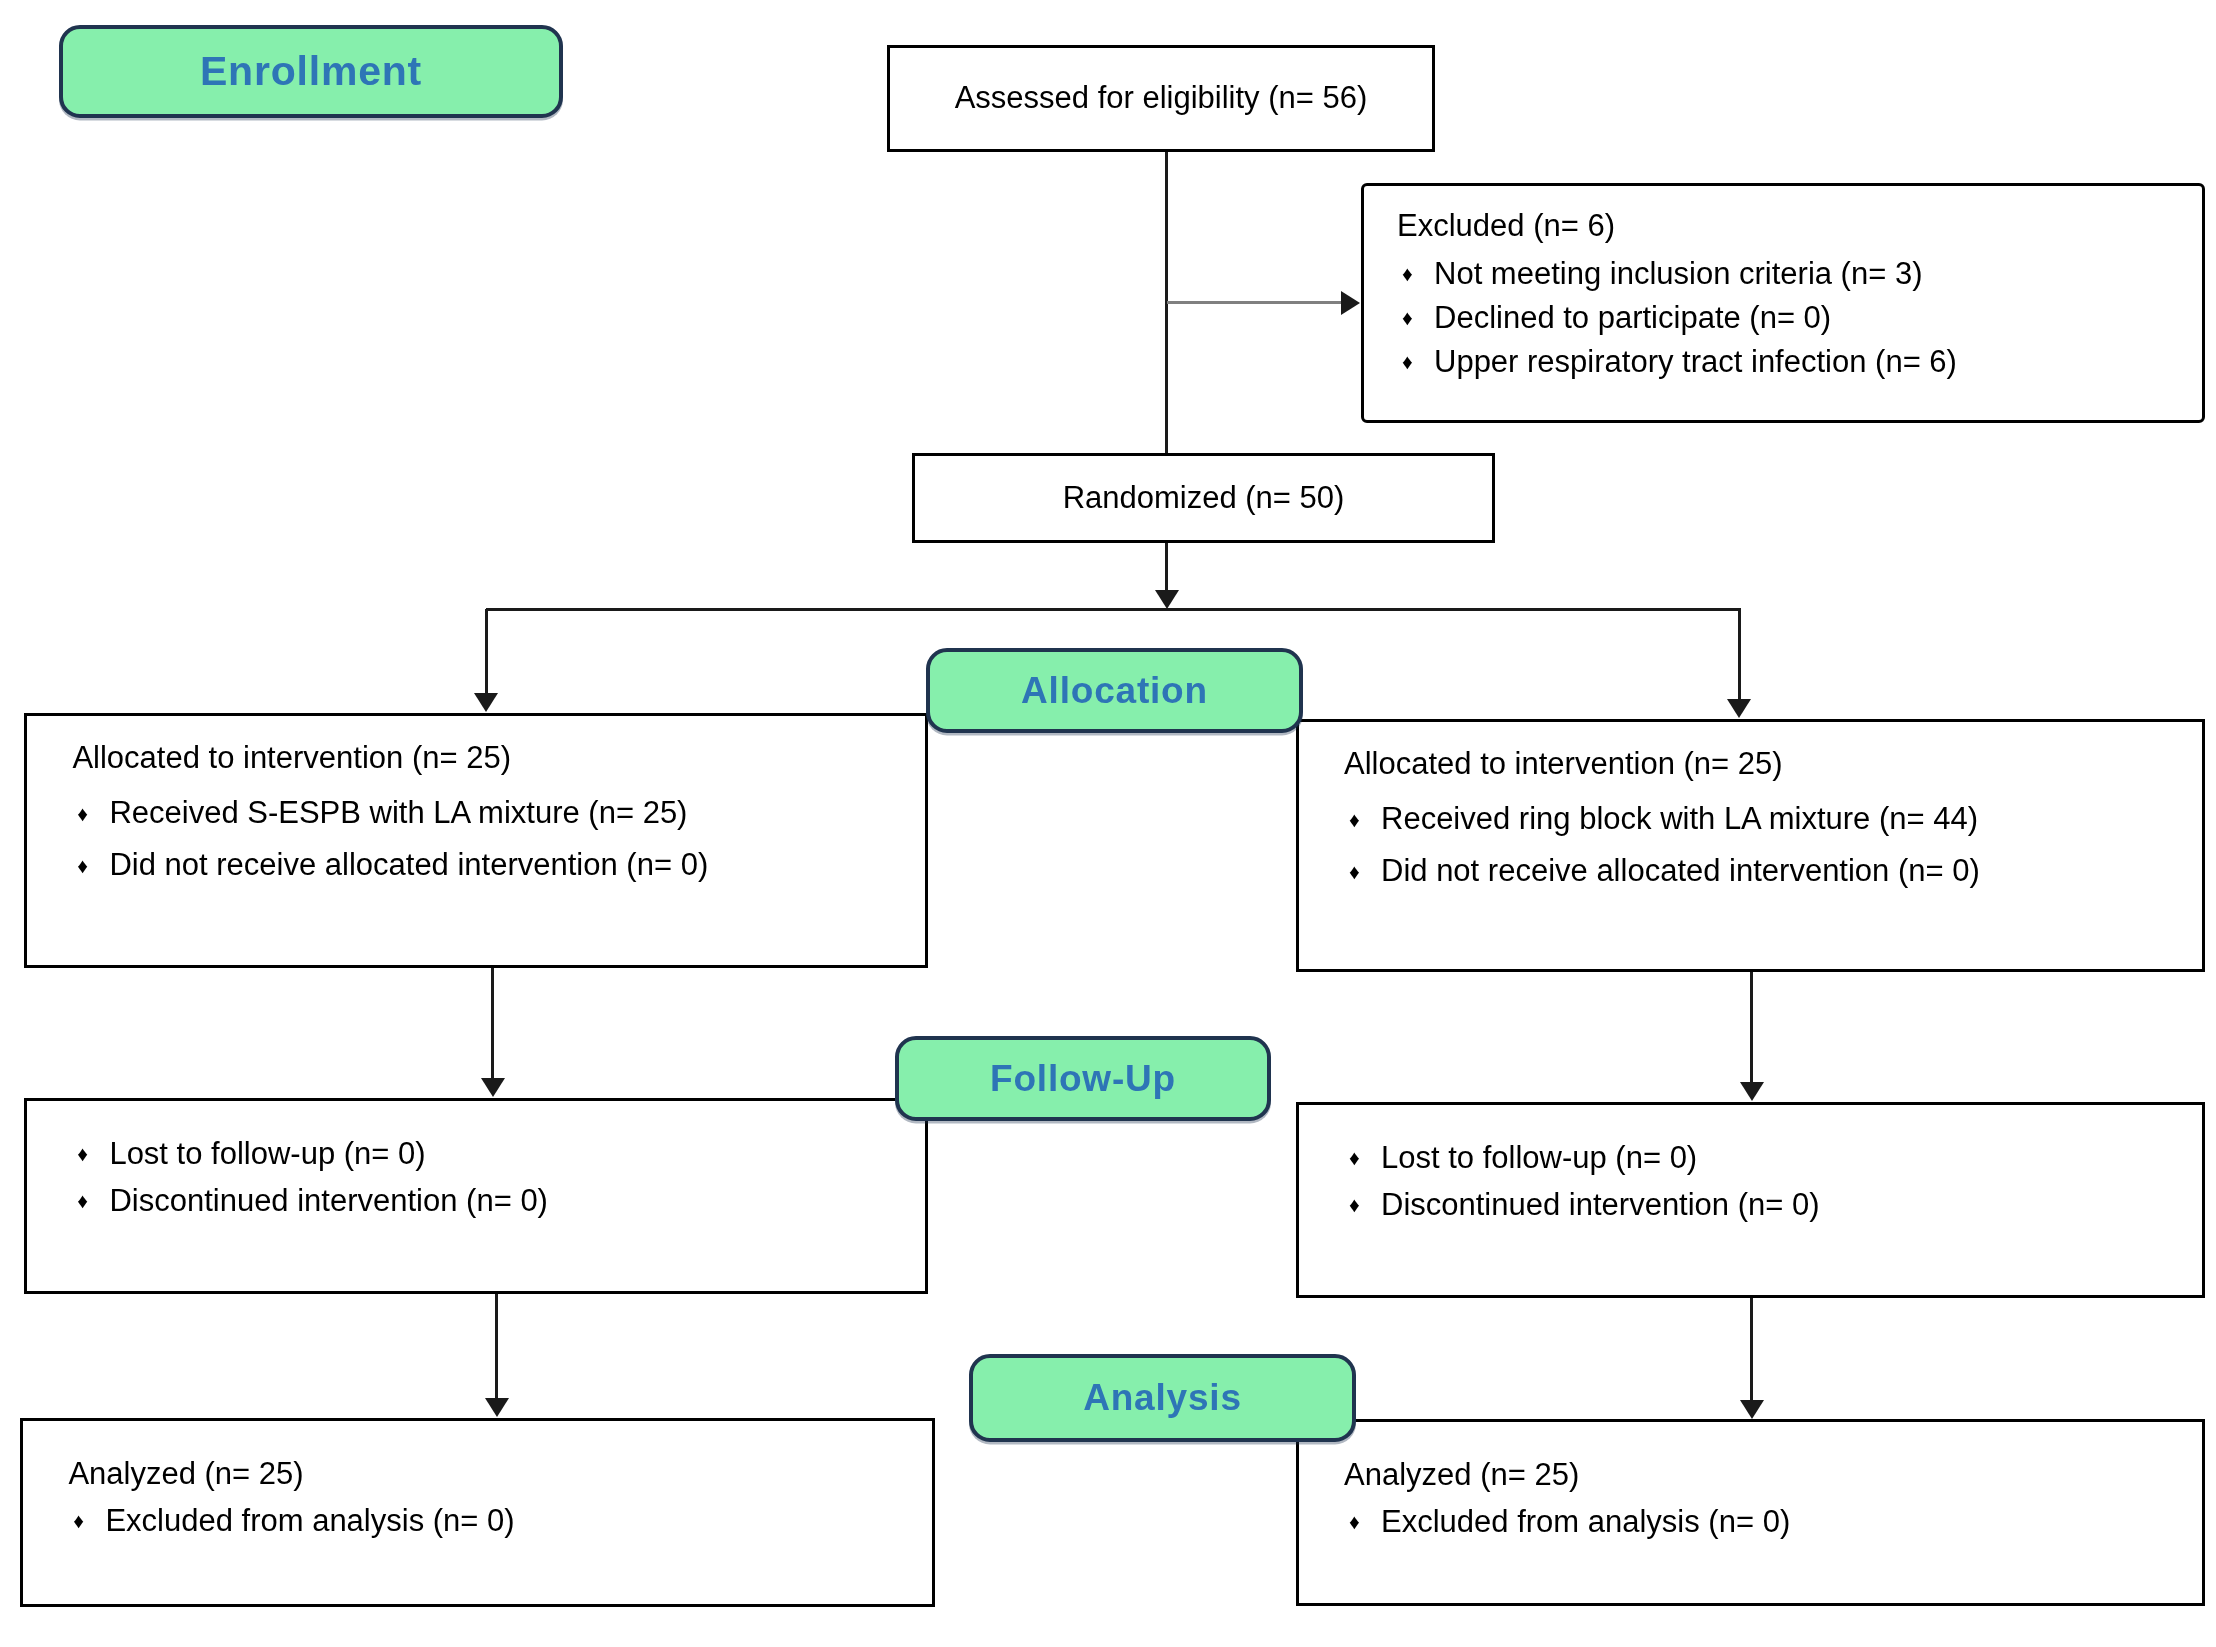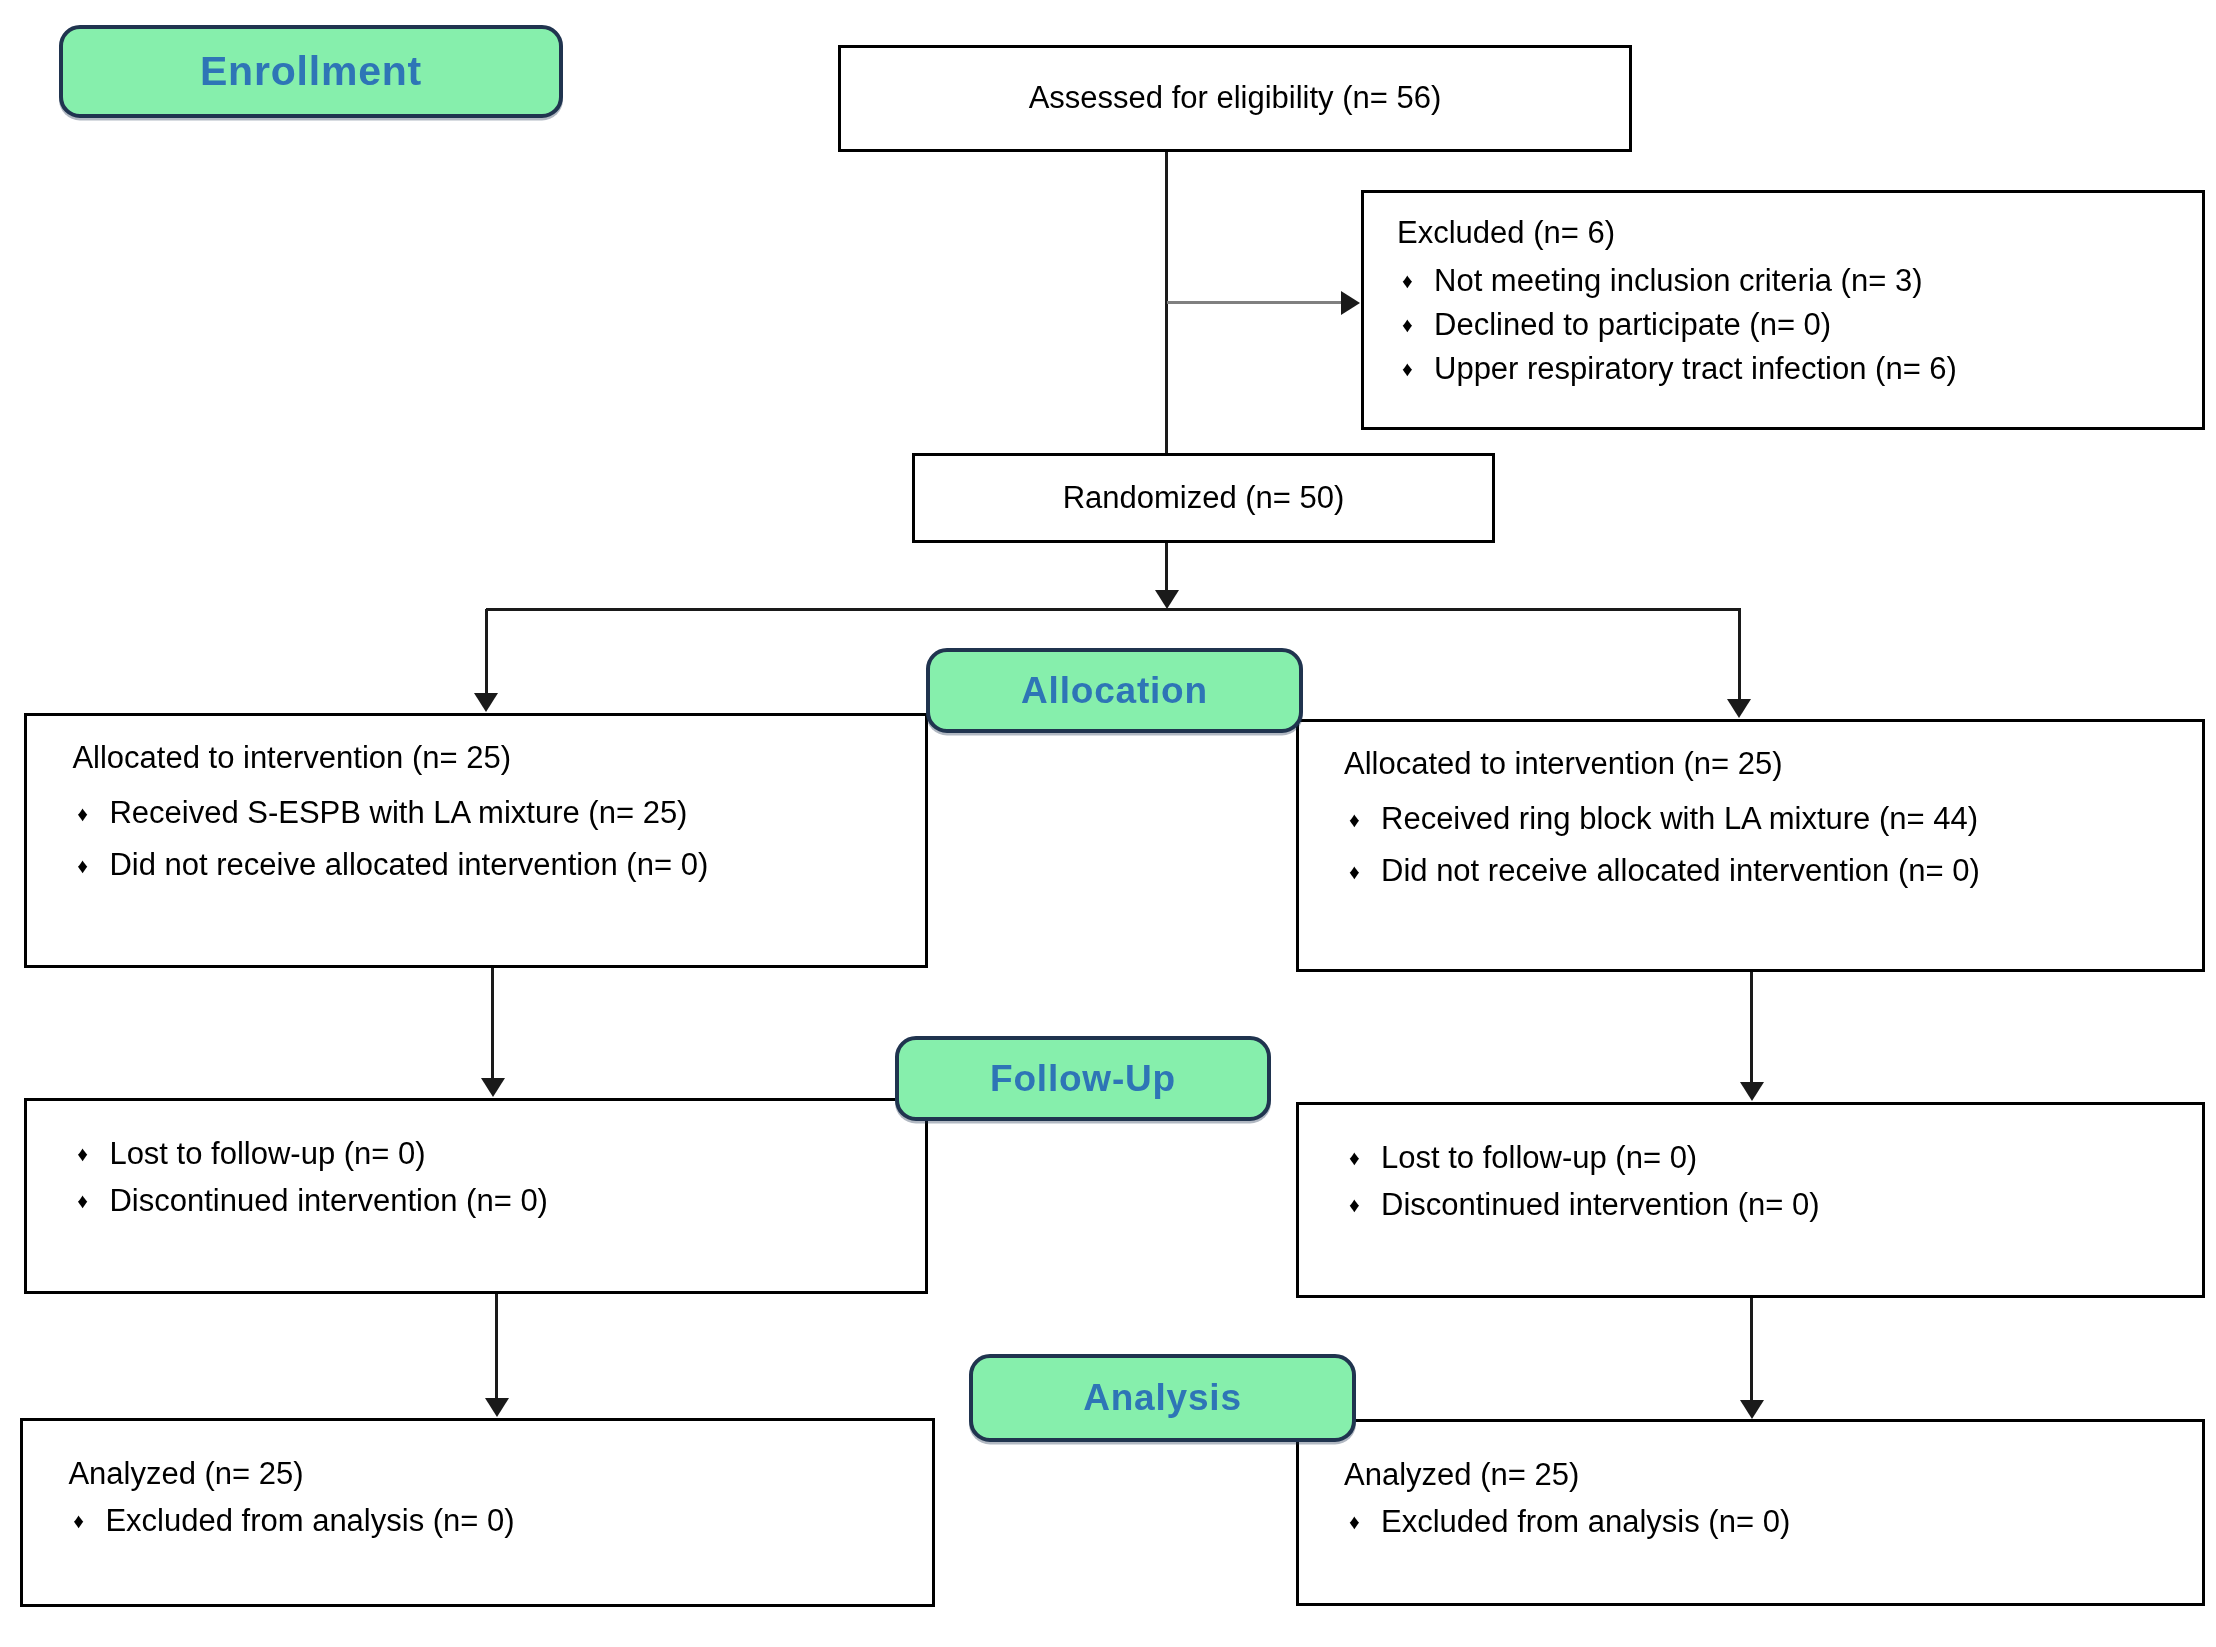--- a/index.html
+++ b/index.html
@@ -25,7 +25,7 @@
     font-size:31px;line-height:1.25;z-index:2;
   }
   .box-center{display:flex;align-items:center;justify-content:center;text-align:center;}
-  .box-assessed{left:838px;top:45px;width:794px;height:107px;}
+  .box-assessed{left:887px;top:45px;width:548px;height:107px;}
   .box-excluded{left:1361px;top:190px;width:844px;height:240px;padding:21px 16.3px 0 33px;}
   .box-randomized{left:912px;top:453px;width:583px;height:90px;}
   .box-alloc-left{left:24.4px;top:713px;width:904px;height:255px;padding:23px 13px 0 45px;}

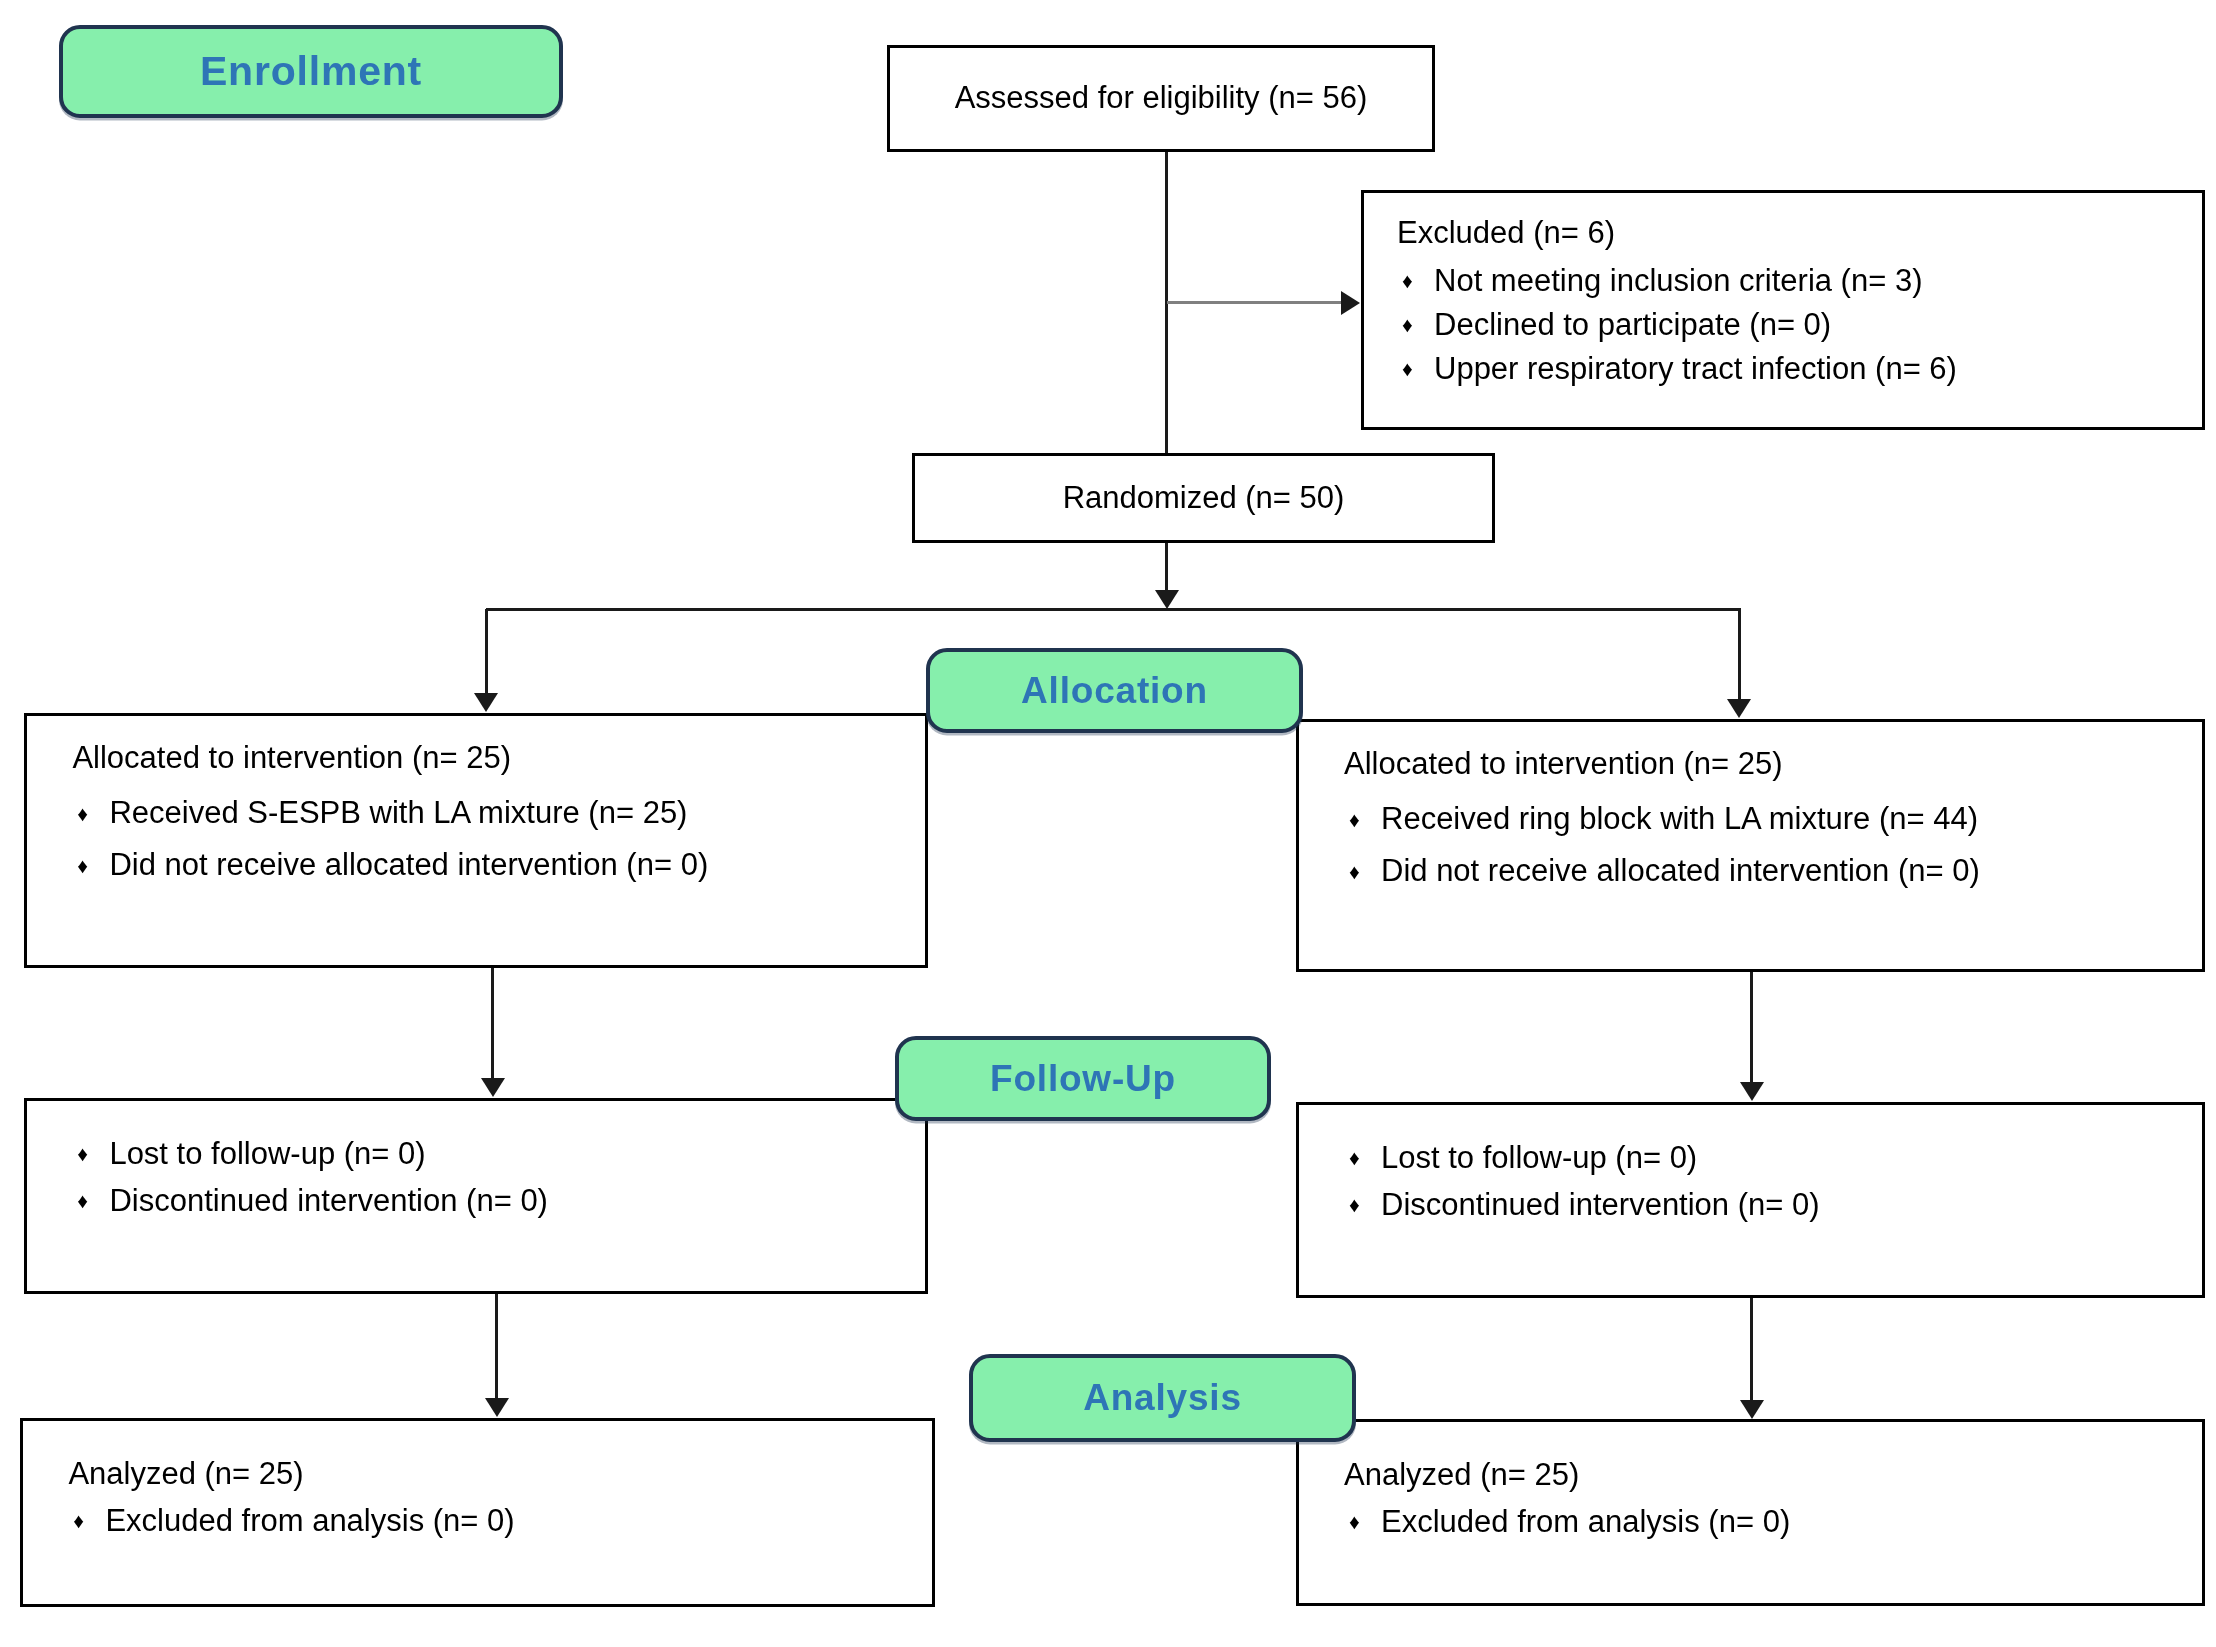--- a/index.html
+++ b/index.html
@@ -26,7 +26,7 @@
   }
   .box-center{display:flex;align-items:center;justify-content:center;text-align:center;}
   .box-assessed{left:887px;top:45px;width:548px;height:107px;}
-  .box-excluded{left:1361px;top:190px;width:844px;height:240px;padding:21px 16.3px 0 33px;}
+  .box-excluded{left:1361px;top:183px;width:844px;height:240px;padding:21px 16.3px 0 33px;border-radius:6px;}
   .box-randomized{left:912px;top:453px;width:583px;height:90px;}
   .box-alloc-left{left:24.4px;top:713px;width:904px;height:255px;padding:23px 13px 0 45px;}
   .box-alloc-right{left:1296px;top:719px;width:909px;height:253px;padding:23px 13px 0 45px;}

